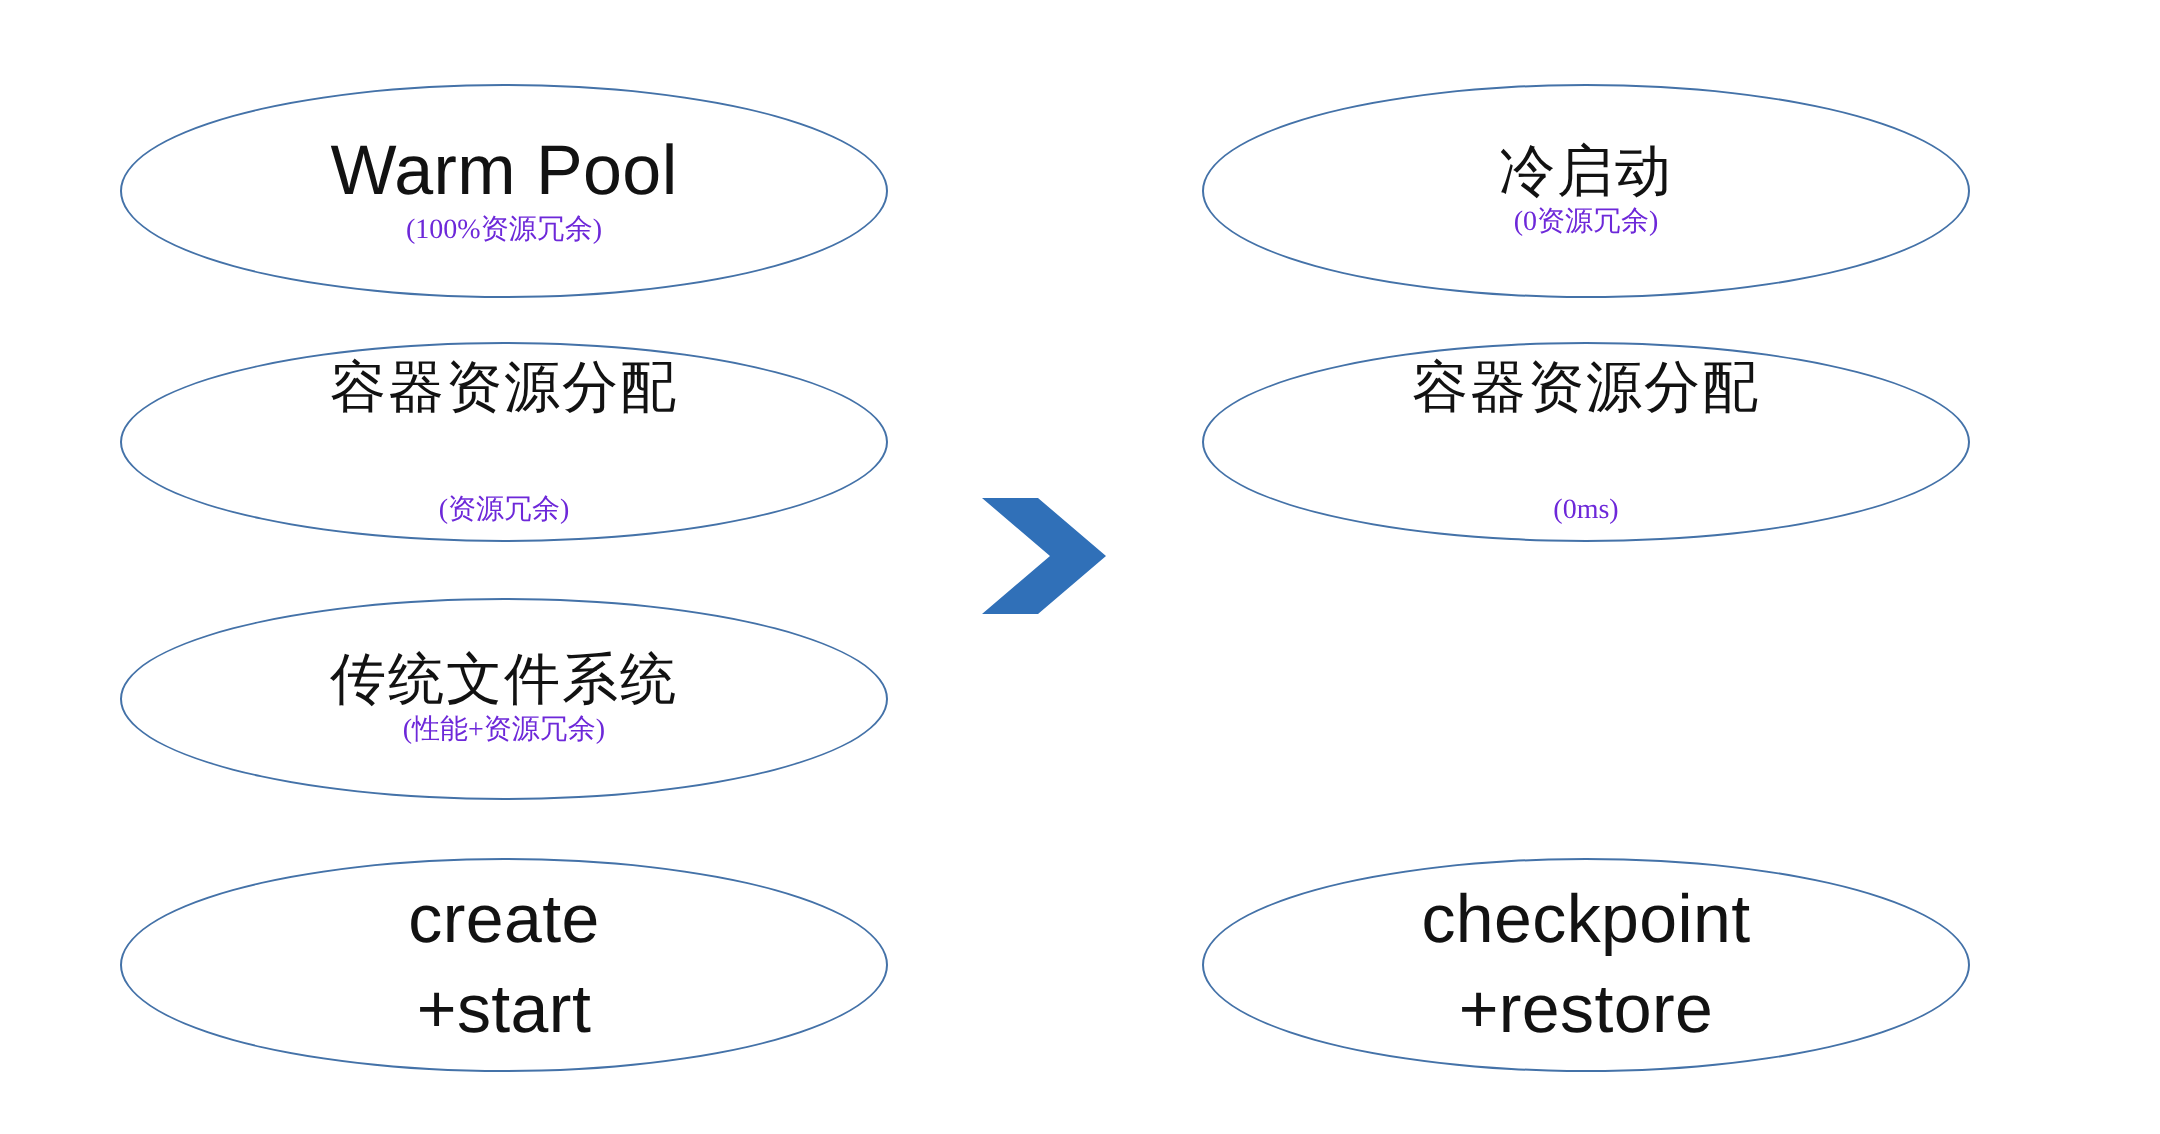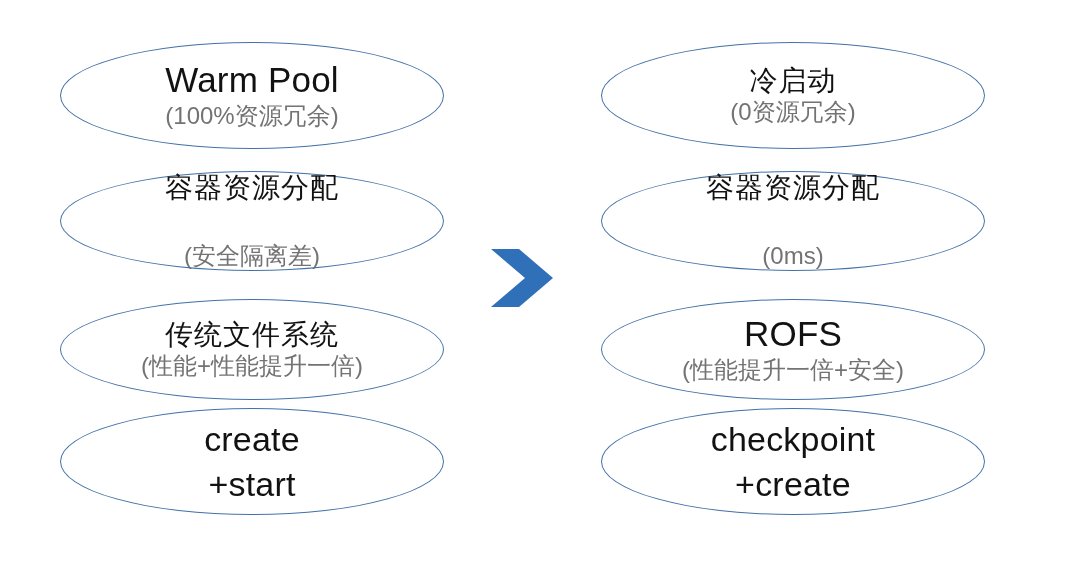--- a/index.html
+++ b/index.html
@@ -63,11 +63,12 @@
     letter-spacing: 1px;
   }
   .node-sub {
-    color: #737373;
-    font-size: 24px;
+    color: #6d28d9;
+    font-size: 14px;
     font-weight: 400;
     margin-top: 5px;
     white-space: nowrap;
+    font-family: Liberation Serif, serif;
   }
 
   

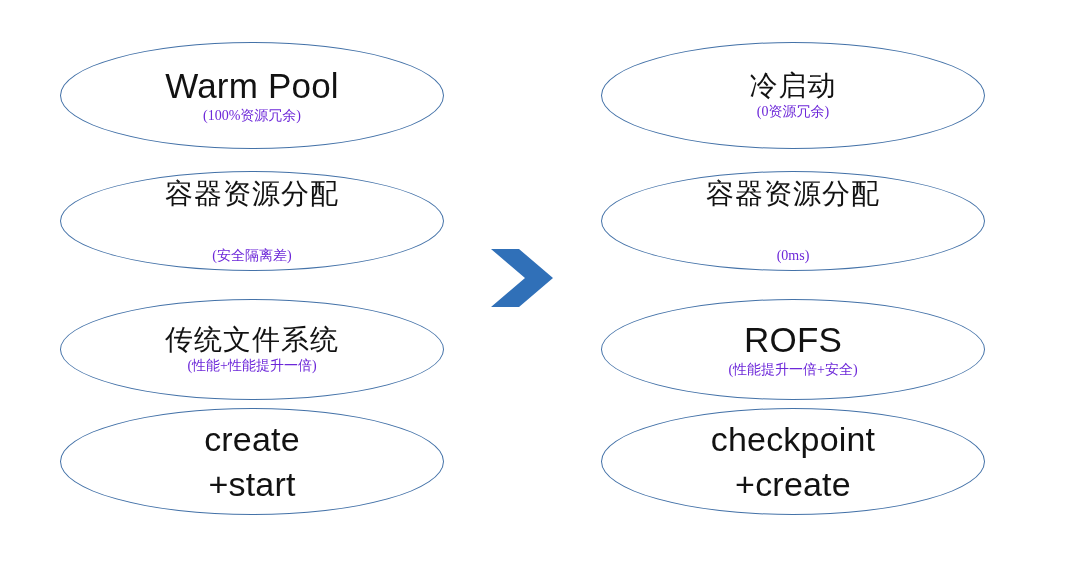--- a/index.html
+++ b/index.html
@@ -101,7 +101,7 @@
 
     <div class="node row-2">
       <div class="node-title cjk">容器资源分配</div>
-      <div class="node-sub">(安全隔离差)</div>
+      <div class="node-sub">(资源冗余)</div>
     </div>
 
     <div class="node row-3">

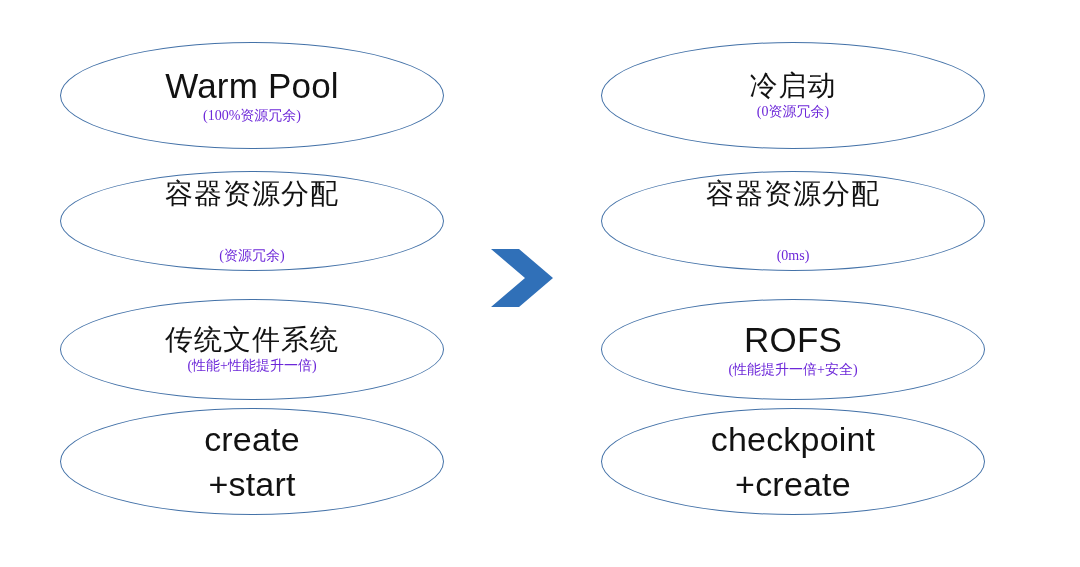--- a/index.html
+++ b/index.html
@@ -134,10 +134,6 @@
       <div class="node-sub">(0ms)</div>
     </div>
 
-    <div class="node row-3">
-      <div class="node-title">ROFS</div>
-      <div class="node-sub">(性能提升一倍+安全)</div>
-    </div>
 
     <div class="node row-4 stacked">
       <div class="node-title">checkpoint</div>

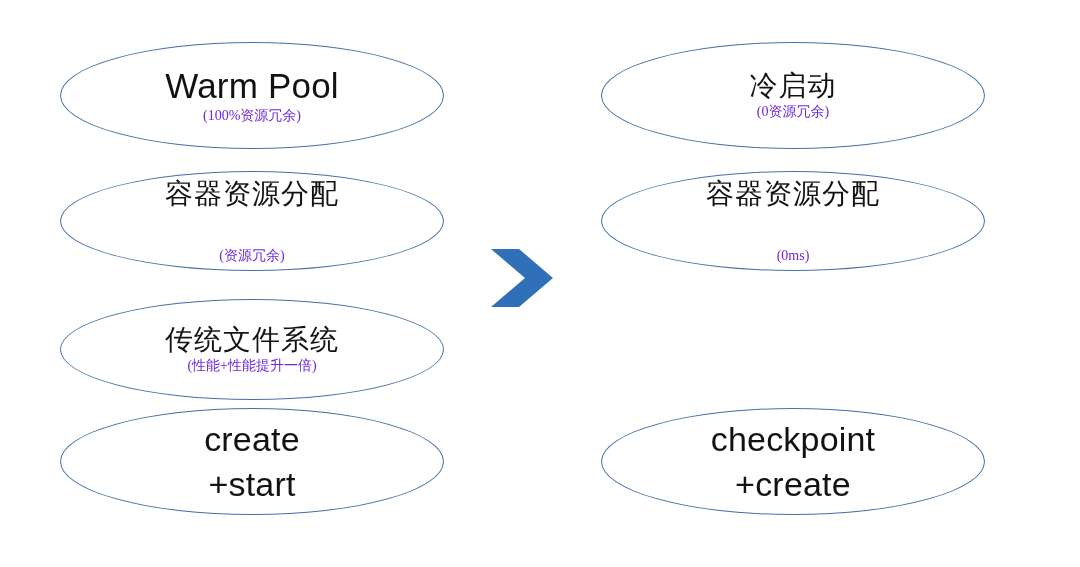--- a/index.html
+++ b/index.html
@@ -106,7 +106,7 @@
 
     <div class="node row-3">
       <div class="node-title cjk">传统文件系统</div>
-      <div class="node-sub">(性能+性能提升一倍)</div>
+      <div class="node-sub">(性能+资源冗余)</div>
     </div>
 
     <div class="node row-4 stacked">

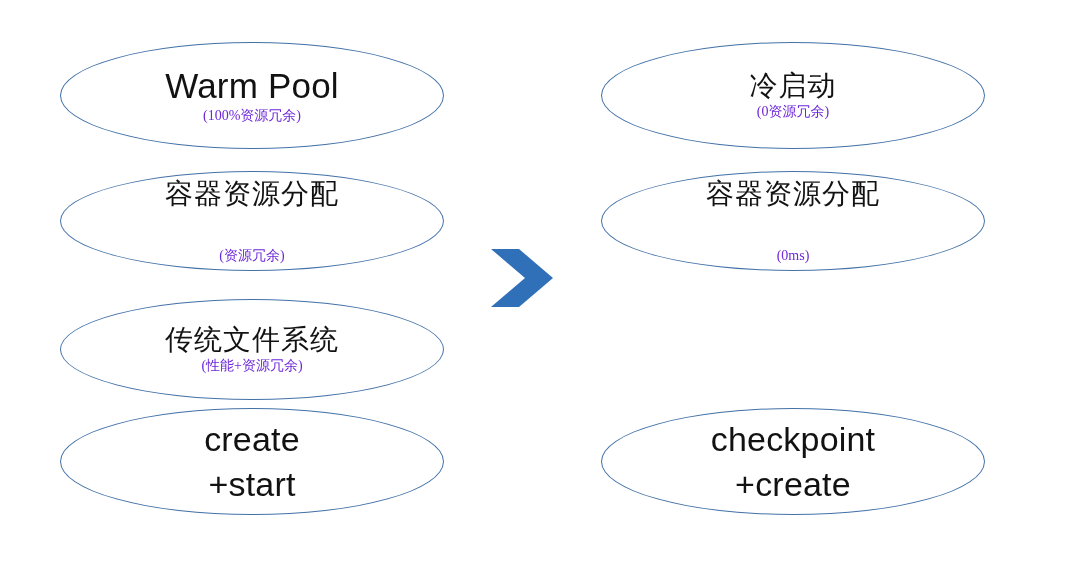--- a/index.html
+++ b/index.html
@@ -49,7 +49,7 @@
   .row-1 { top: 42px;  height: 107px; }
   .row-2 { top: 171px; height: 100px; gap: 36px; }
   .row-3 { top: 299px; height: 101px; text-align: center; }
-  .row-4 { top: 408px; height: 107px; }
+  .row-4 { top: 429px; height: 107px; }
 
   .node-title {
     color: #121212;

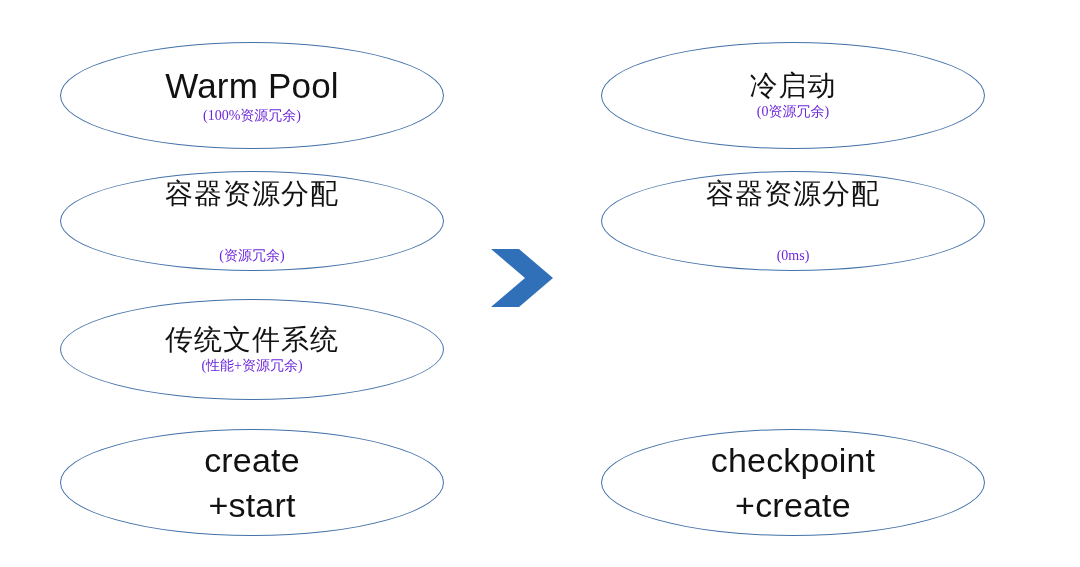--- a/index.html
+++ b/index.html
@@ -137,7 +137,7 @@
 
     <div class="node row-4 stacked">
       <div class="node-title">checkpoint</div>
-      <div class="node-title">+create</div>
+      <div class="node-title">+restore</div>
     </div>
 
   </div>

